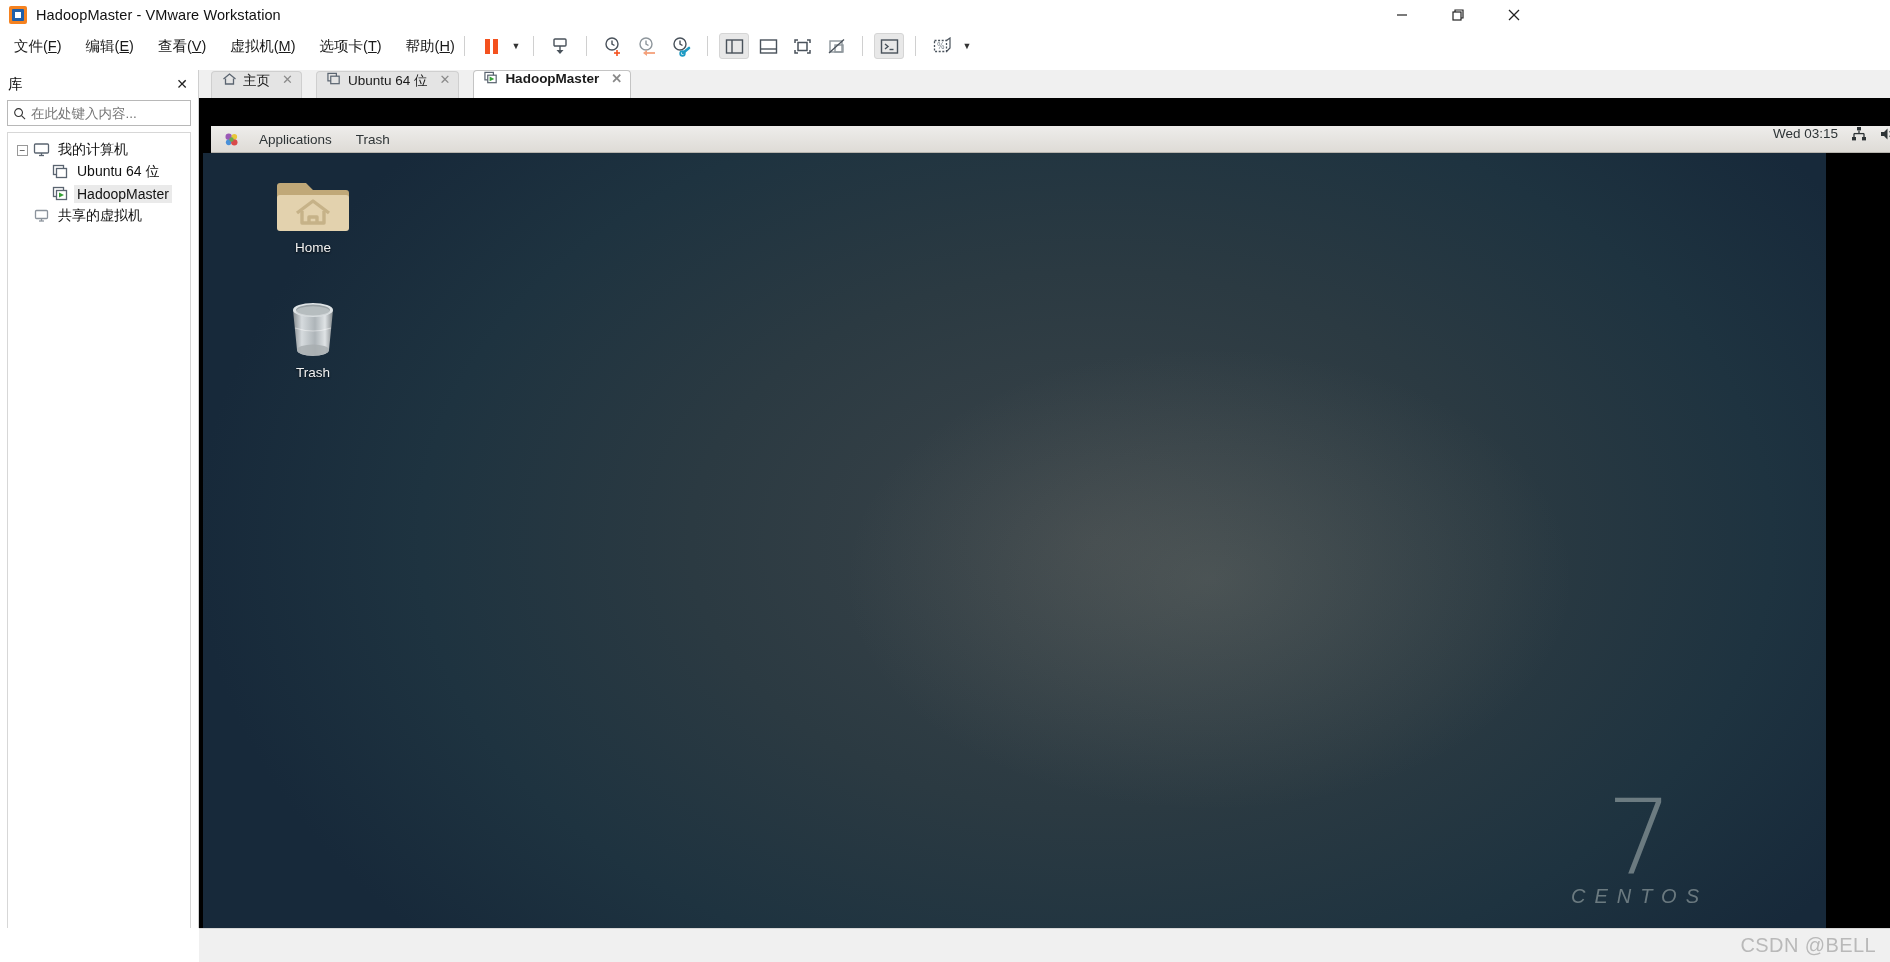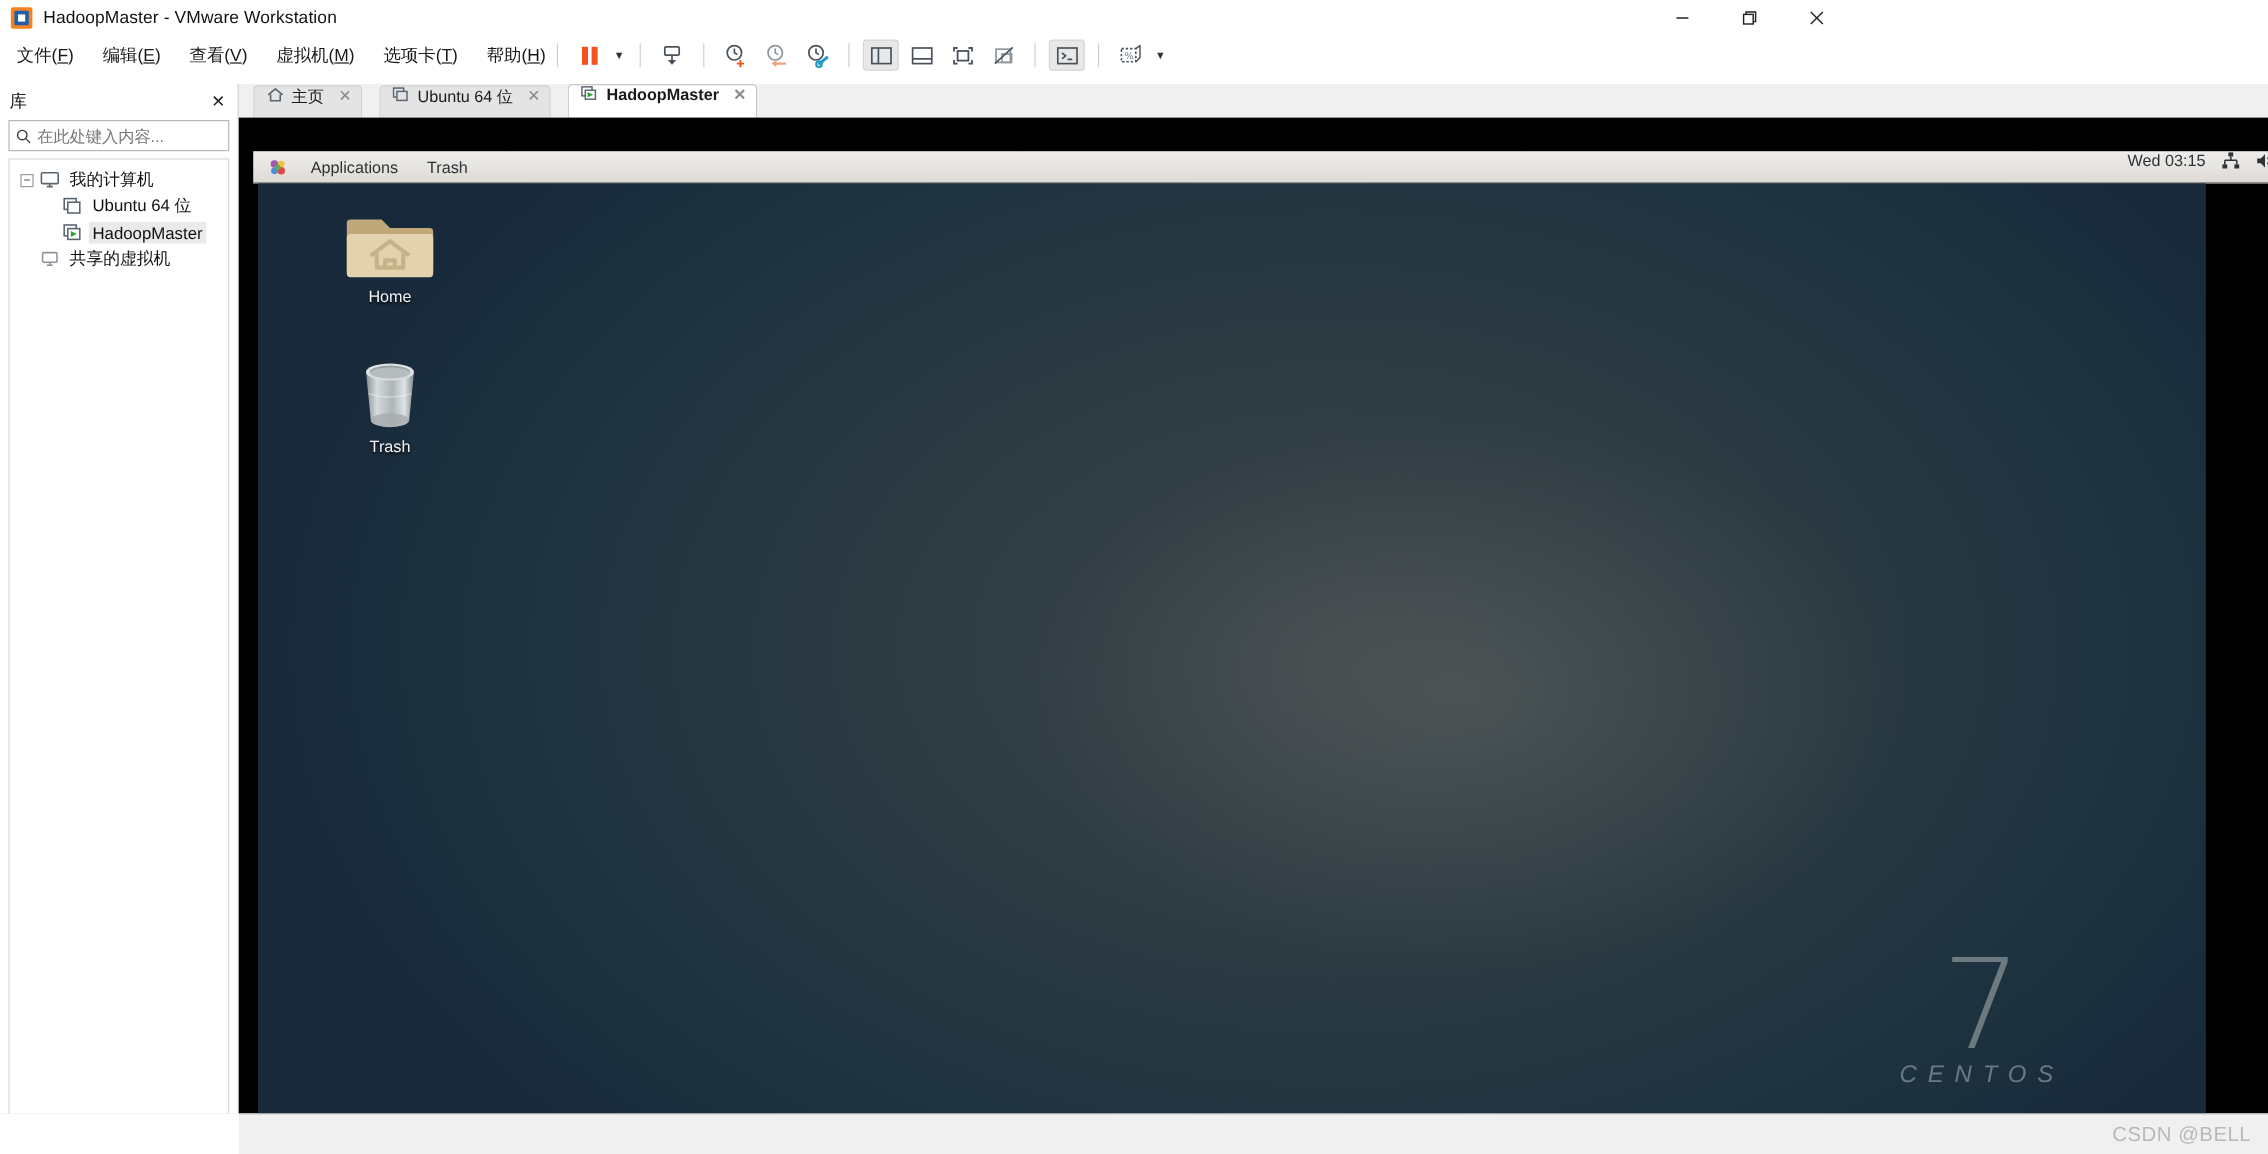--- a/index.html
+++ b/index.html
@@ -132,7 +132,7 @@
   .gp-ico { width:16px; height:16px; }
 
   .desktop {
-    position:absolute; left:16px; top:55px; width:1623px; height:775px;
+    position:absolute; left:4px; top:55px; width:1623px; height:775px;
     background:
       radial-gradient(ellipse 520px 330px at 62% 55%, rgba(150,150,135,.22), rgba(90,100,100,0) 70%),
       radial-gradient(ellipse 900px 600px at 55% 50%, #3b4449 0%, #2b3a42 45%, #1e3340 75%, #17293a 100%),

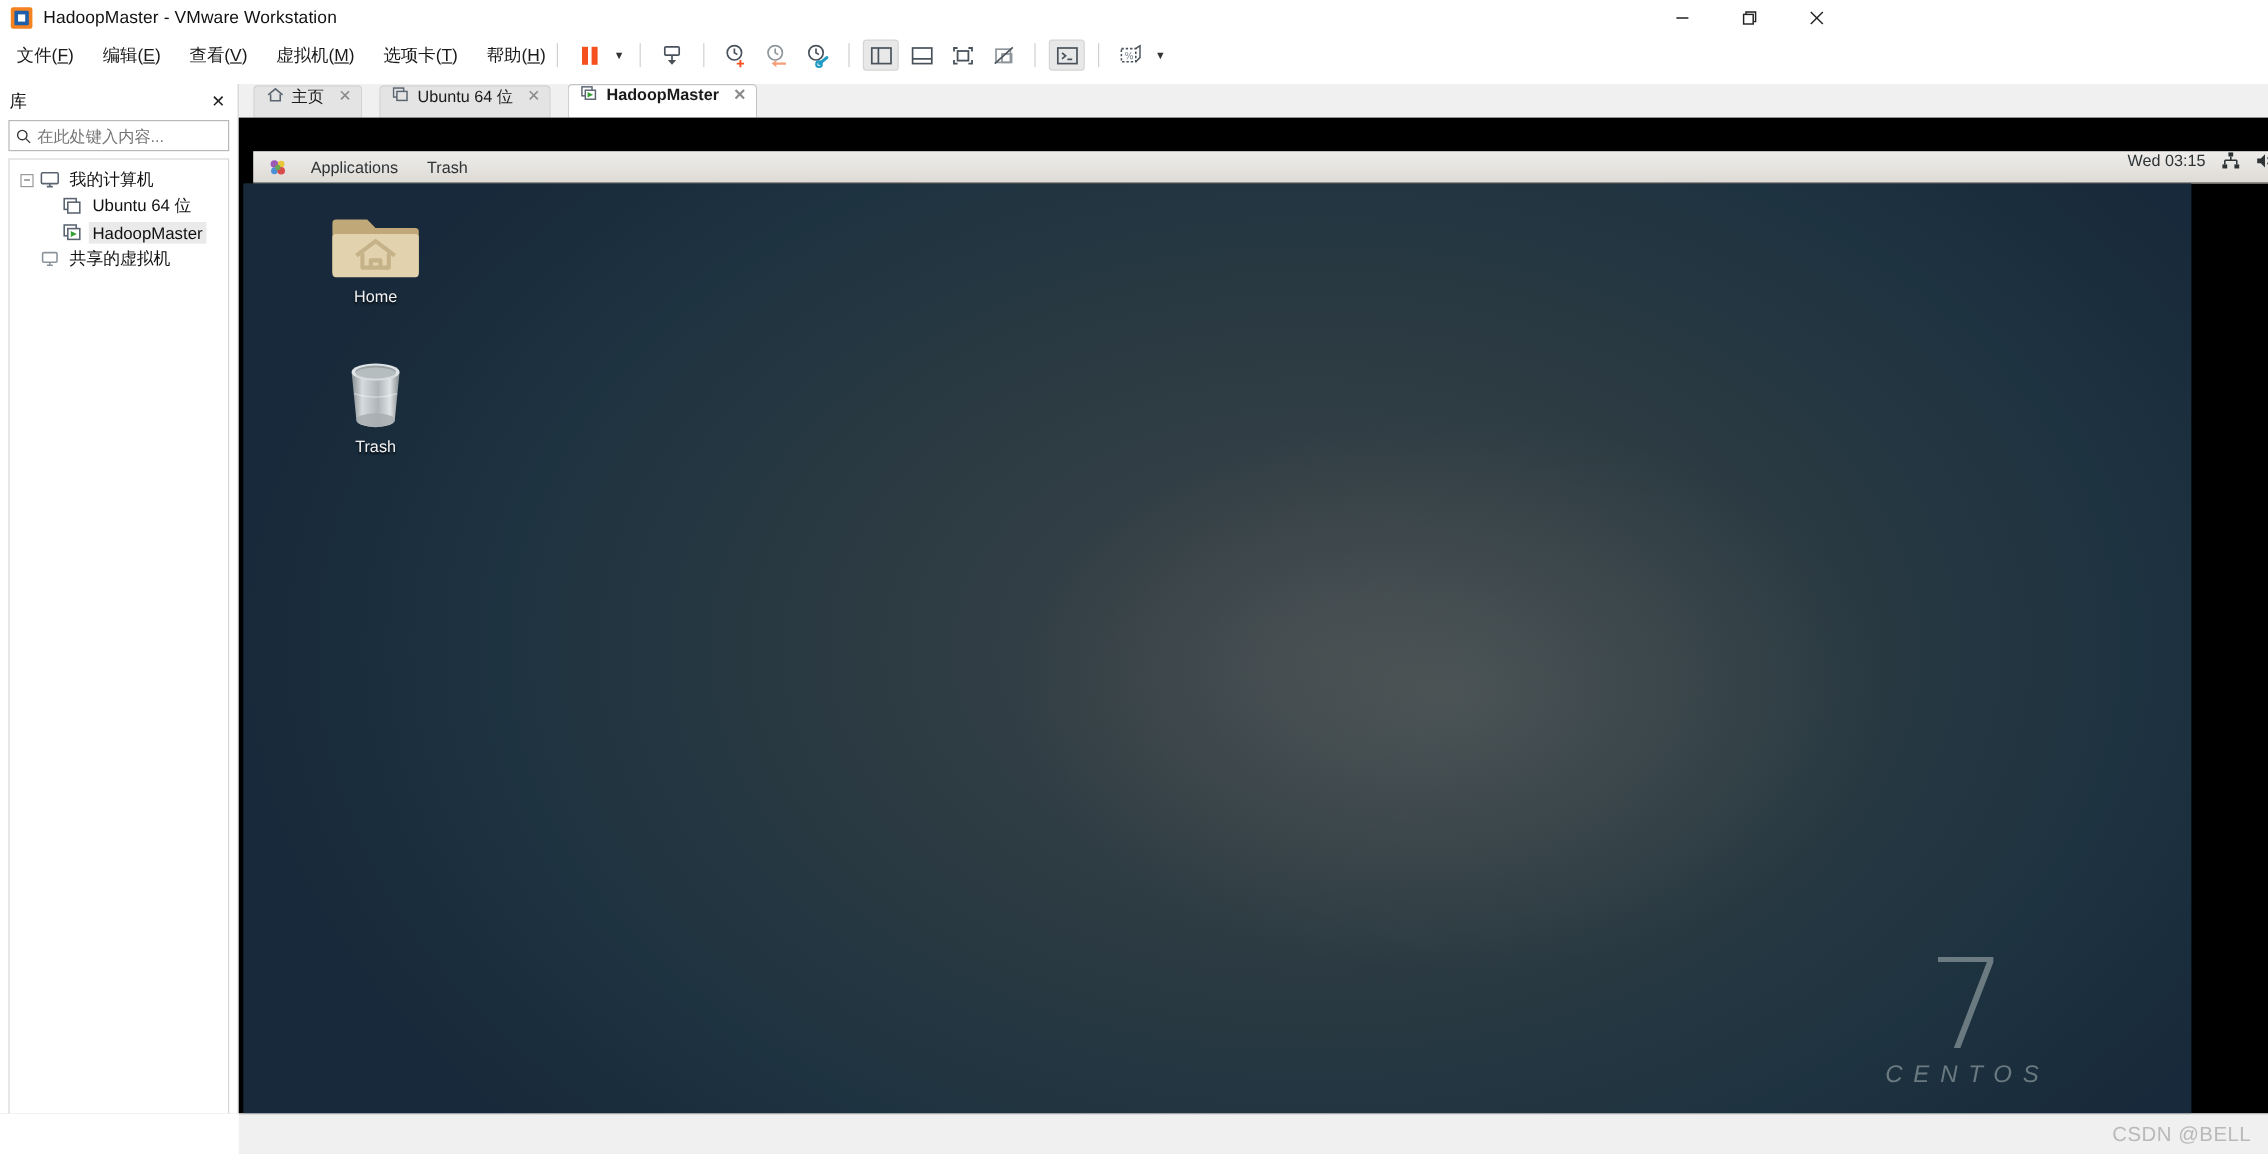--- a/index.html
+++ b/index.html
@@ -169,7 +169,7 @@
     display:flex; align-items:center; justify-content:flex-end;
   }
   .watermark {
-    font-size:17px; color:#b9b9b9; padding-right:14px; letter-spacing:.4px;
+    font-size:20px; color:#b9b9b9; padding-right:14px; letter-spacing:.4px;
   }
   .vm-left-strip {
     position:absolute; left:0; bottom:0; width:199px; height:34px; background:#fff;

